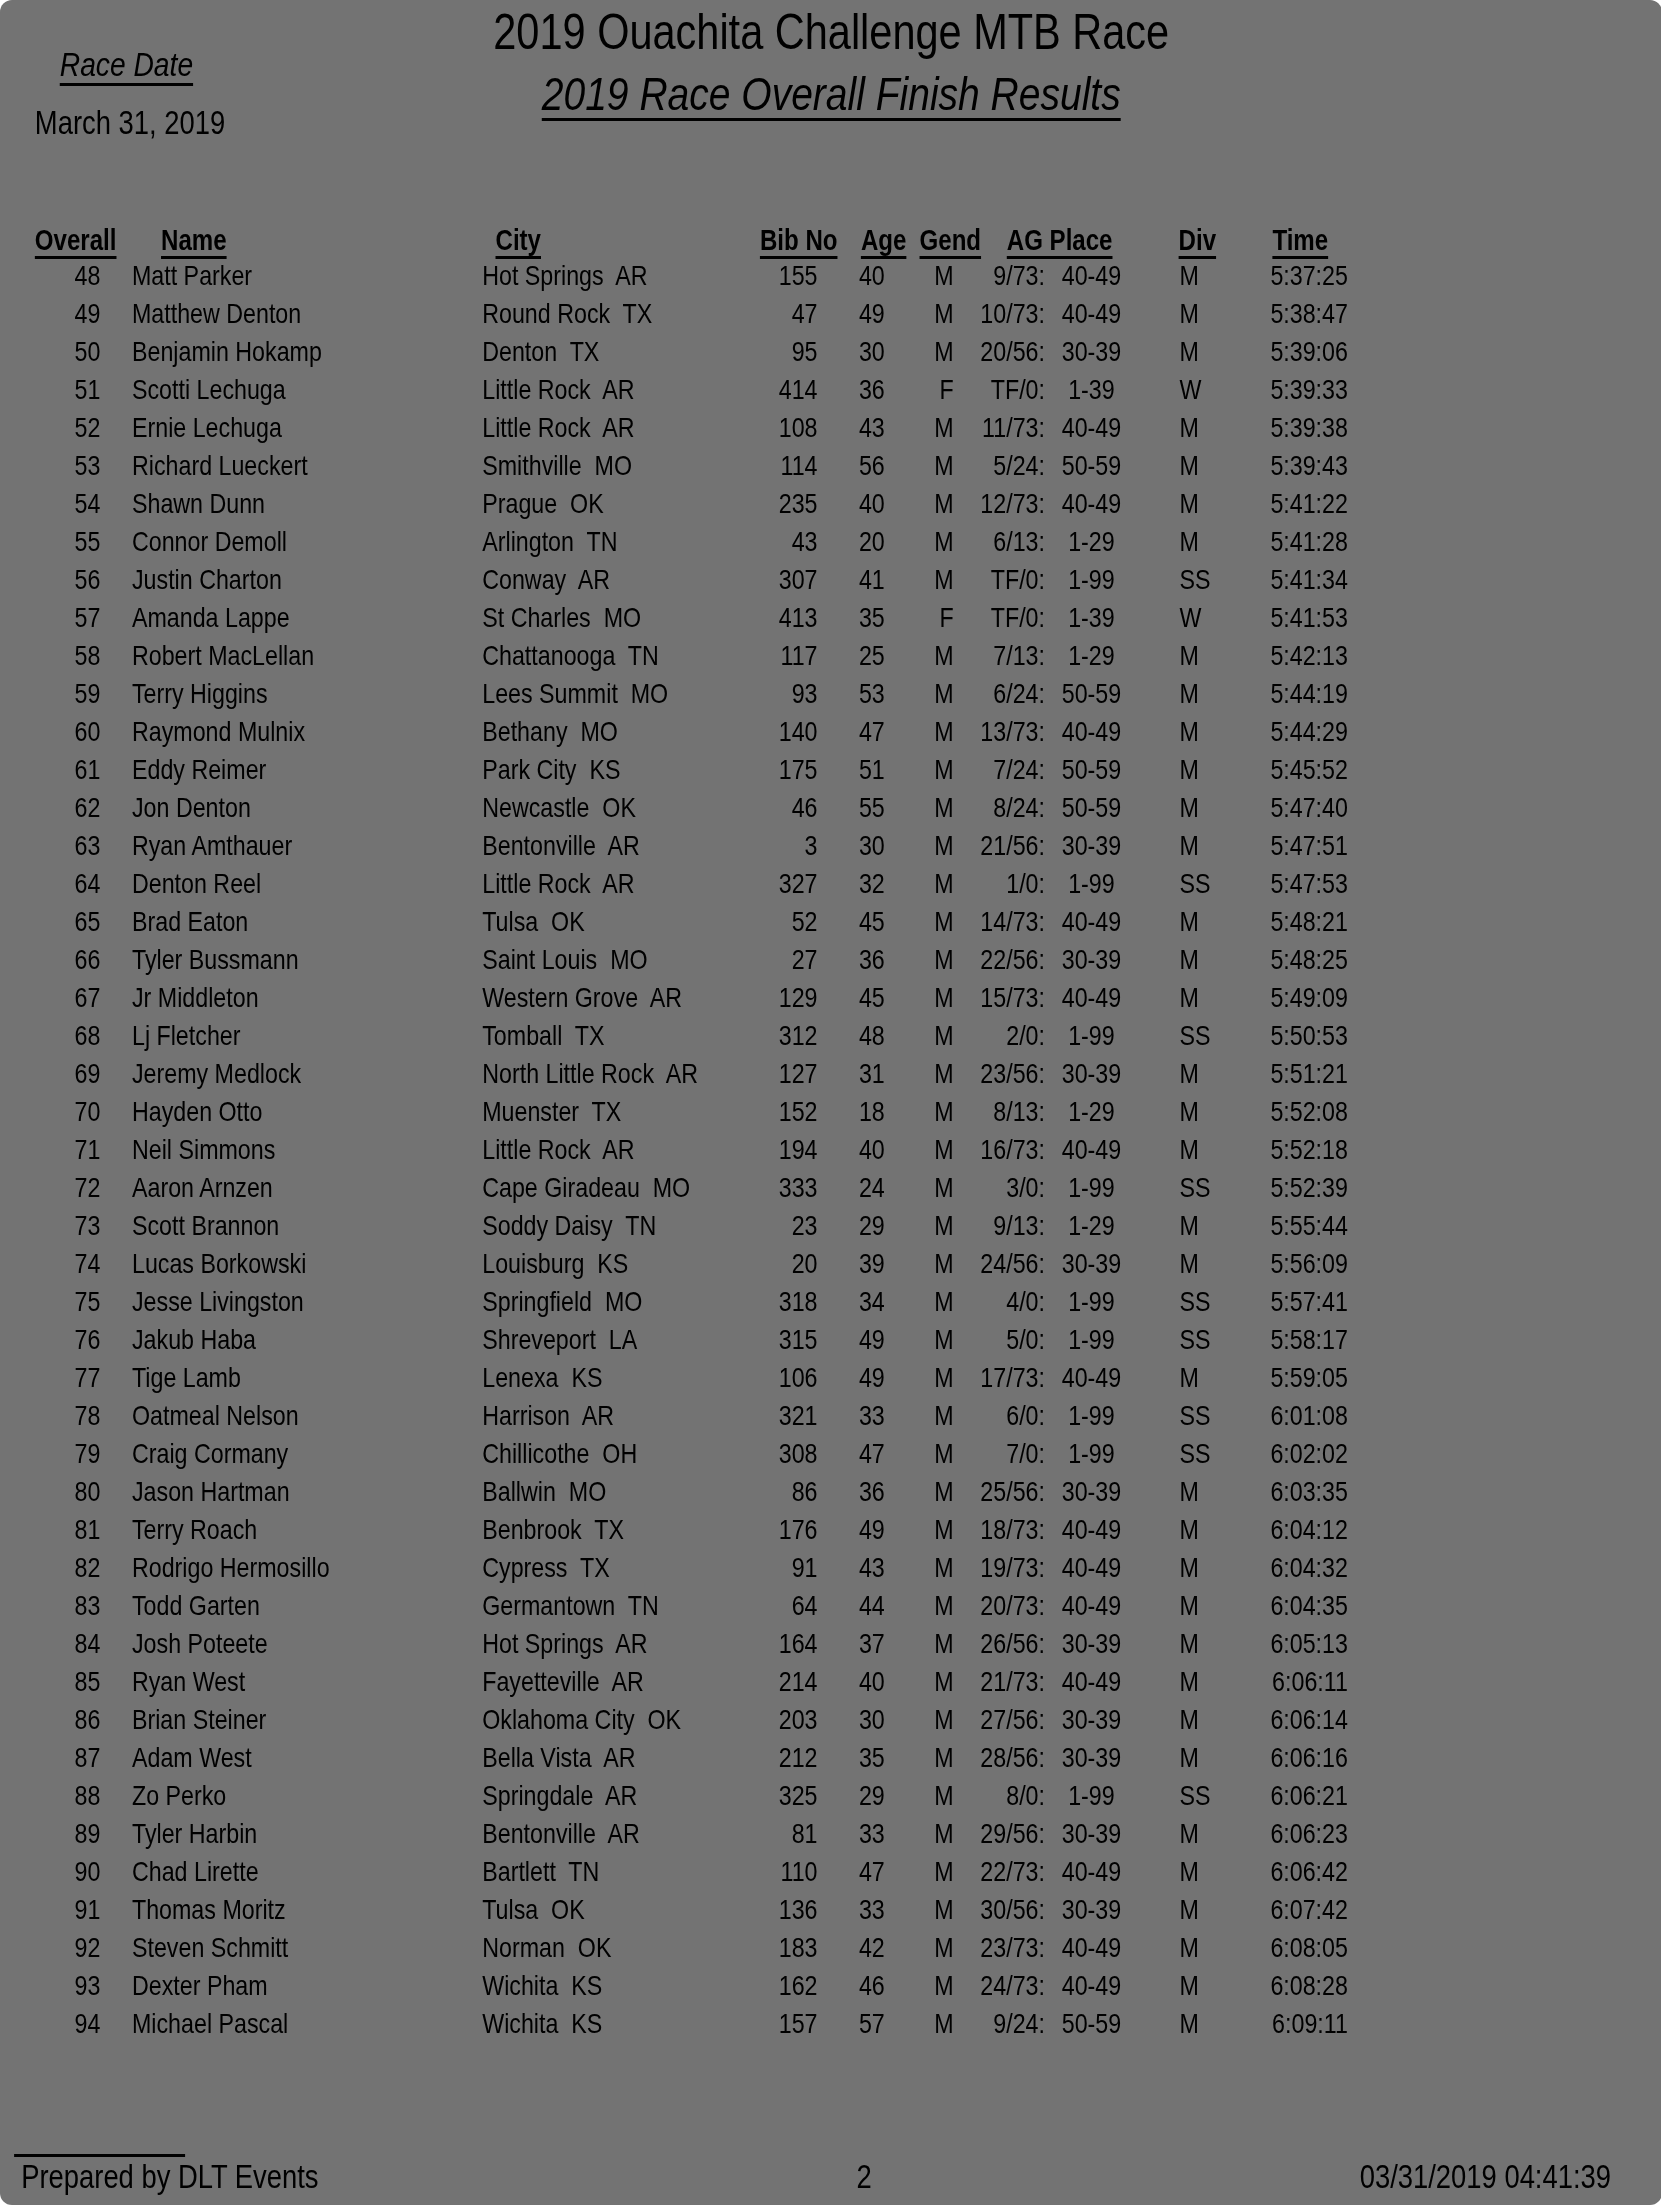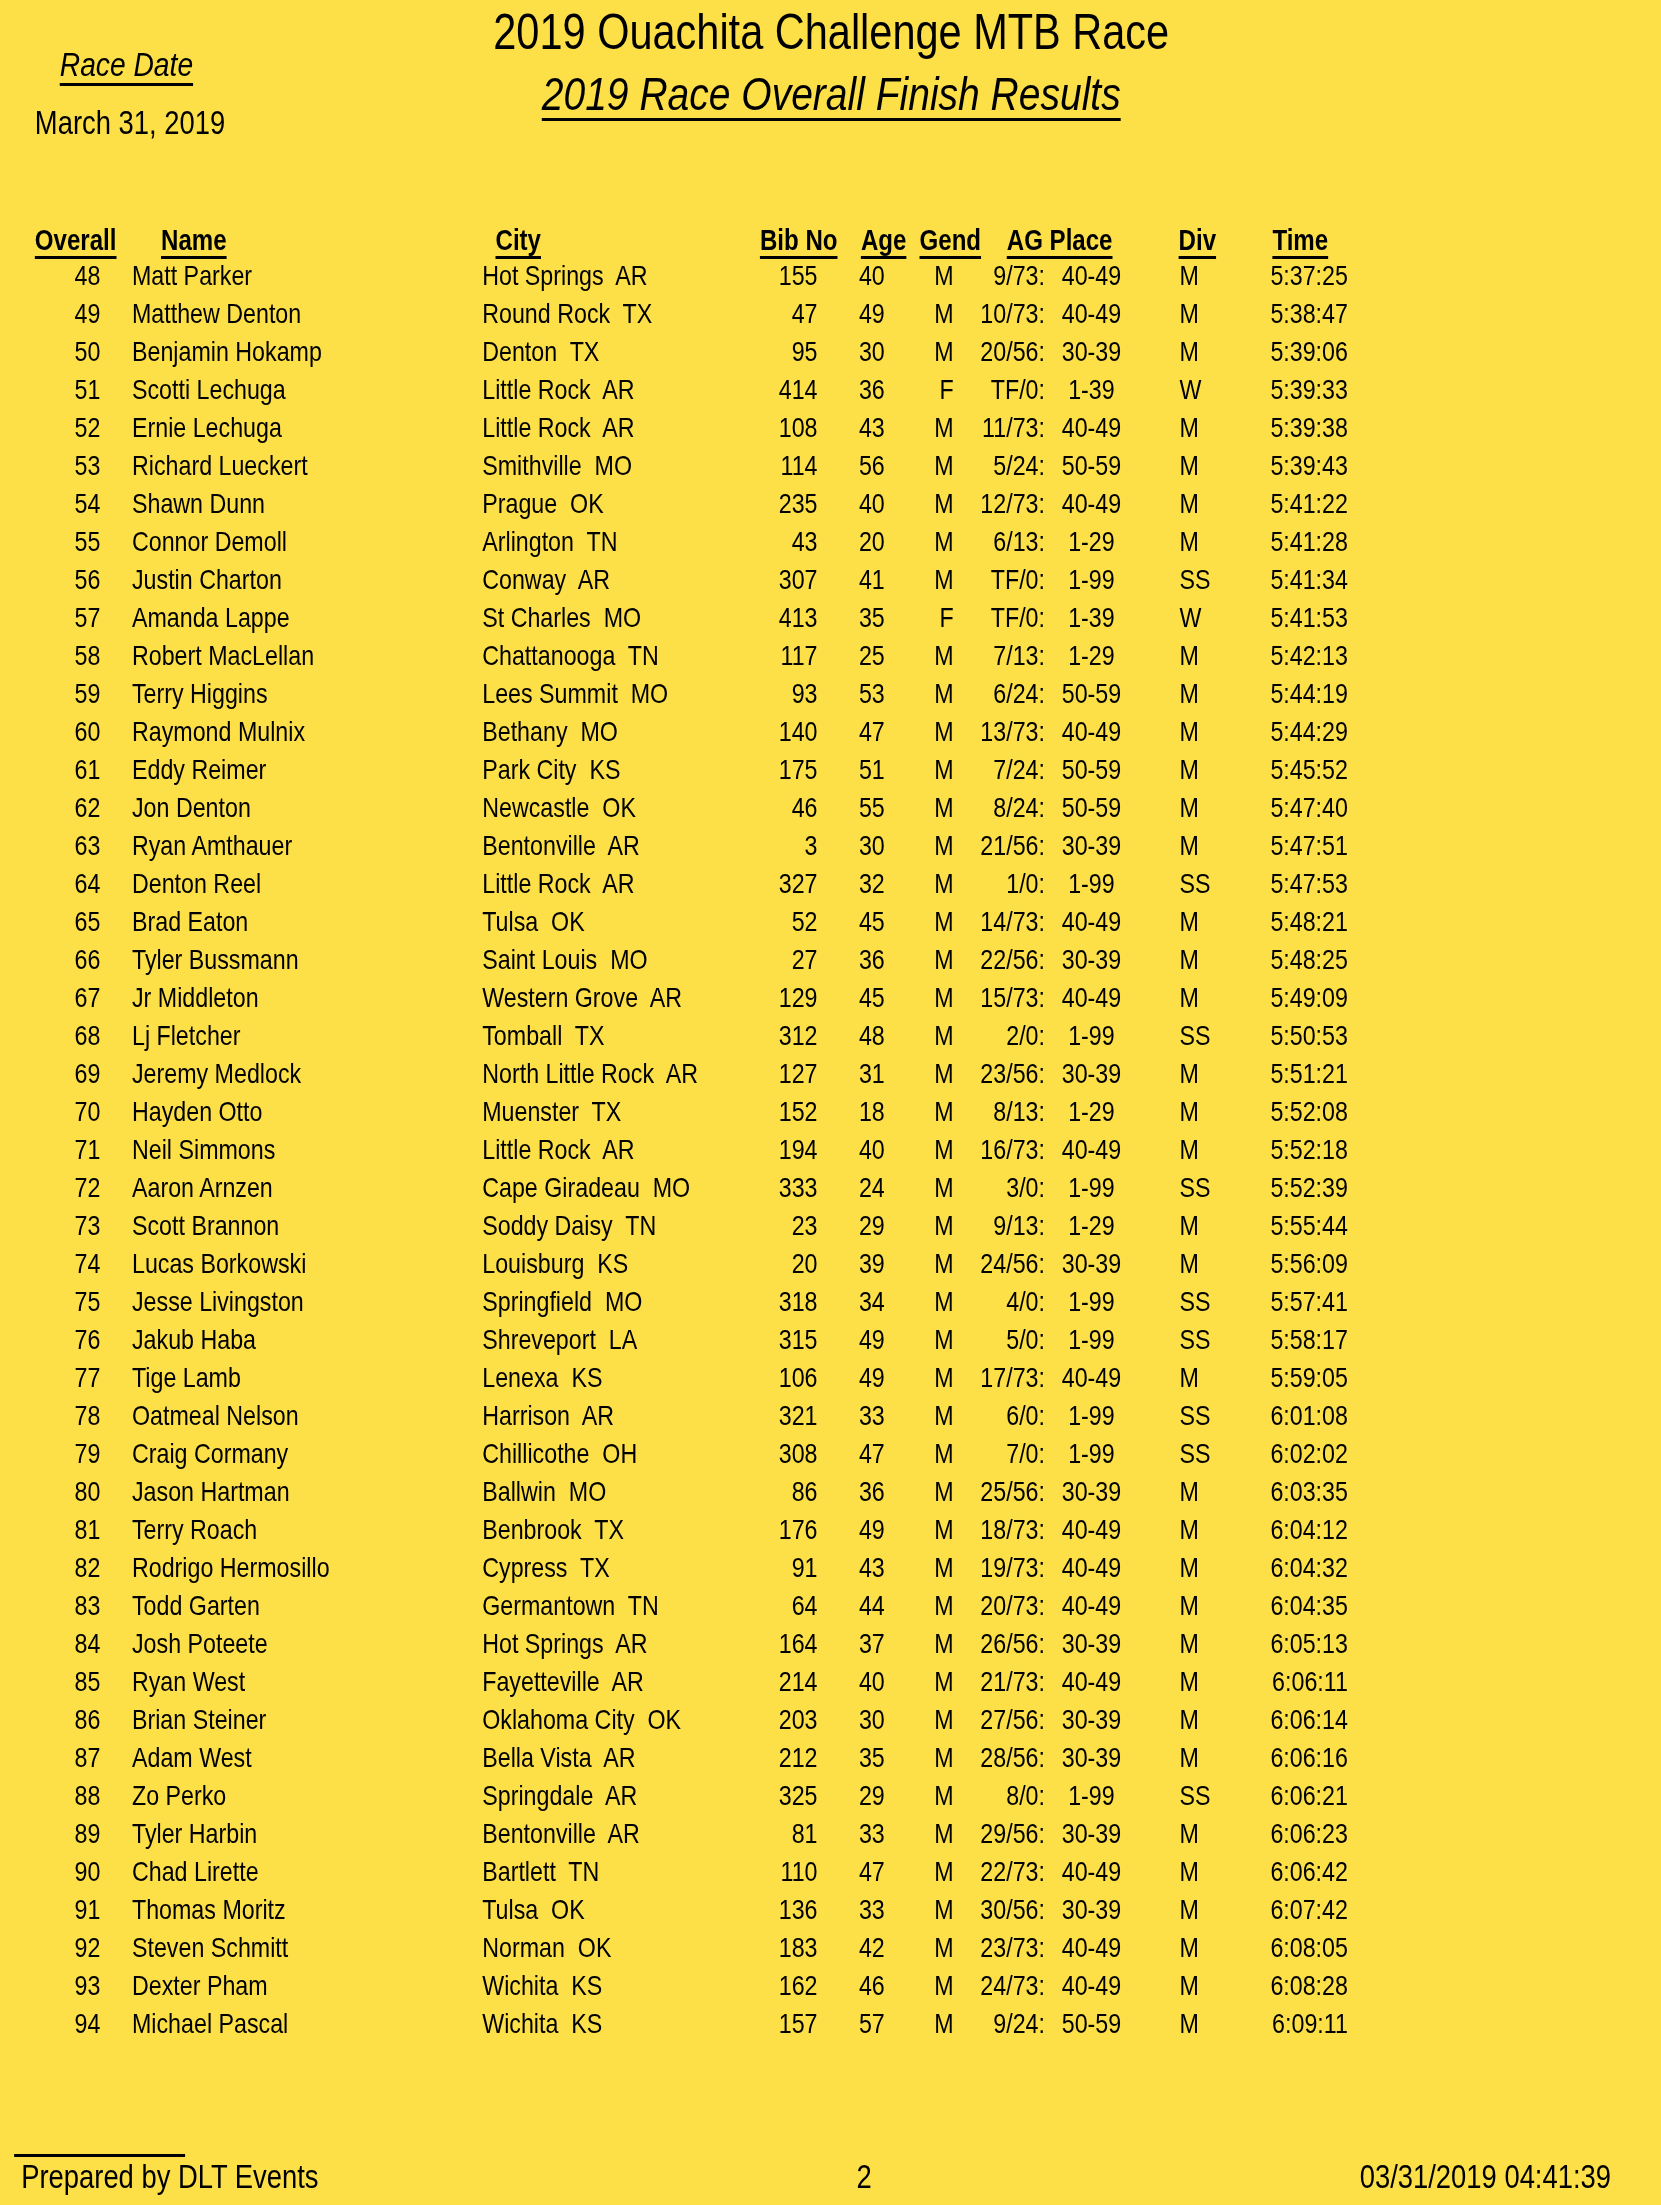--- a/index.html
+++ b/index.html
@@ -5,7 +5,7 @@
   html,body { margin:0; padding:0; background:#ffffff; }
   .viewport {
     position:relative; width:1662px; height:2205px;
-    overflow:hidden; background:#fde047;
+    overflow:hidden; background:#737373;border-radius:12px;
   }
   
   .page {

